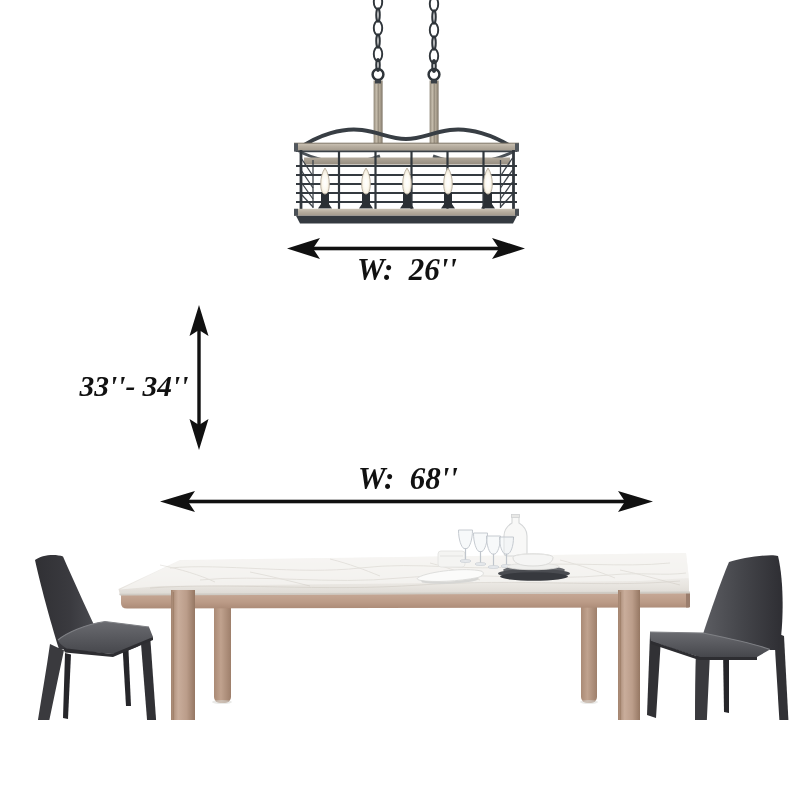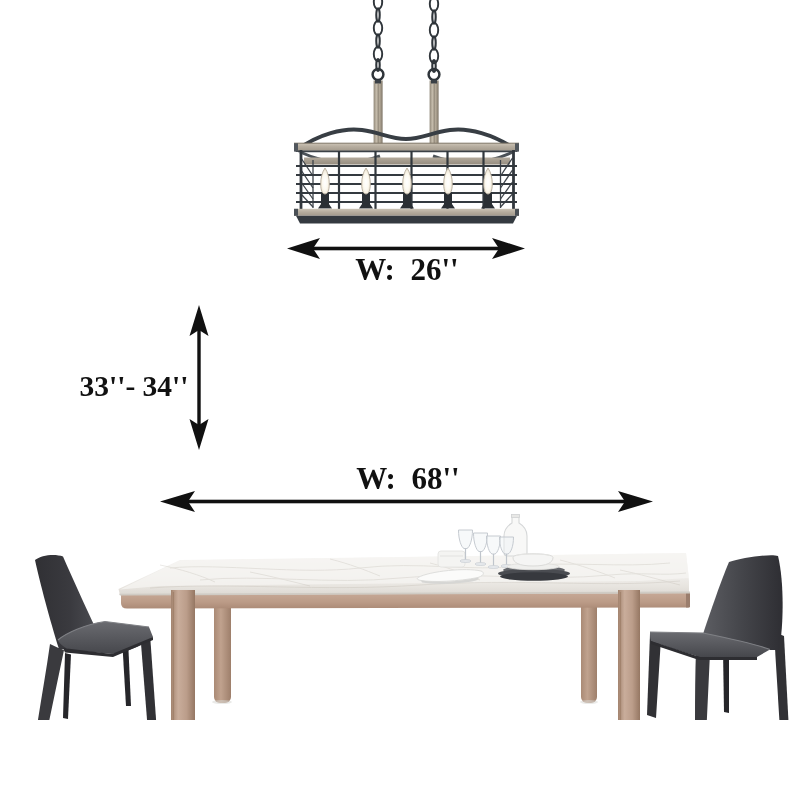--- a/index.html
+++ b/index.html
@@ -3,7 +3,7 @@
 <meta charset="utf-8">
 <style>
   html,body{margin:0;padding:0;background:#ffffff;}
-  .wrap{width:800px;height:720px;position:relative;overflow:hidden;background:#ffffff;}
+  .wrap{width:800px;height:720px;position:relative;overflow:hidden;background:#ffffff;font-style:italic;}
   text{font-family:"Liberation Serif",serif;font-weight:bold;fill:#111111;}
 </style>
 </head>

